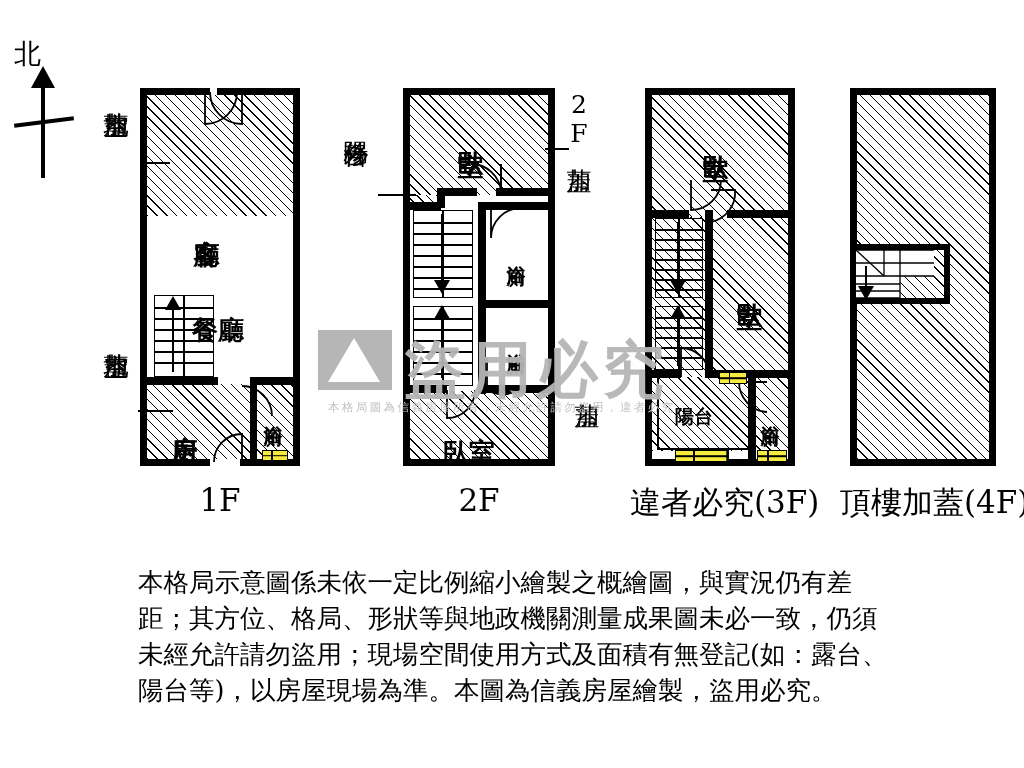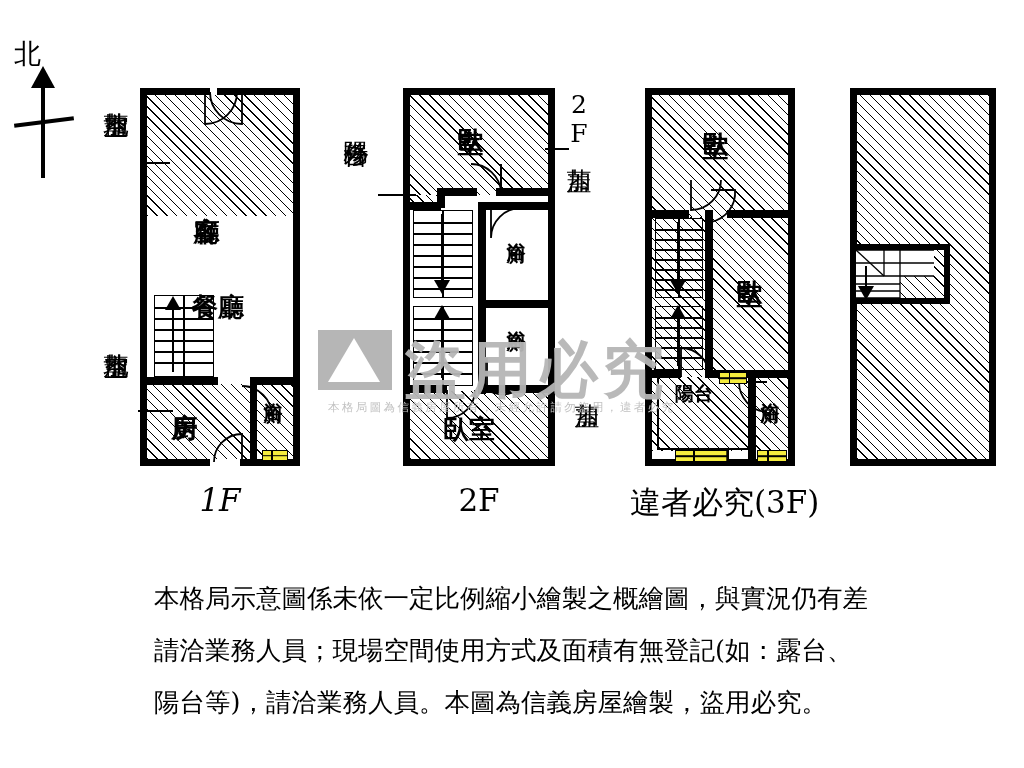--- a/index.html
+++ b/index.html
@@ -43,6 +43,7 @@
     color:#000;
     line-height:1.0;
     white-space:nowrap;
+    margin-top:23px;
   }
   .roomlbl.h{
     writing-mode:horizontal-tb;

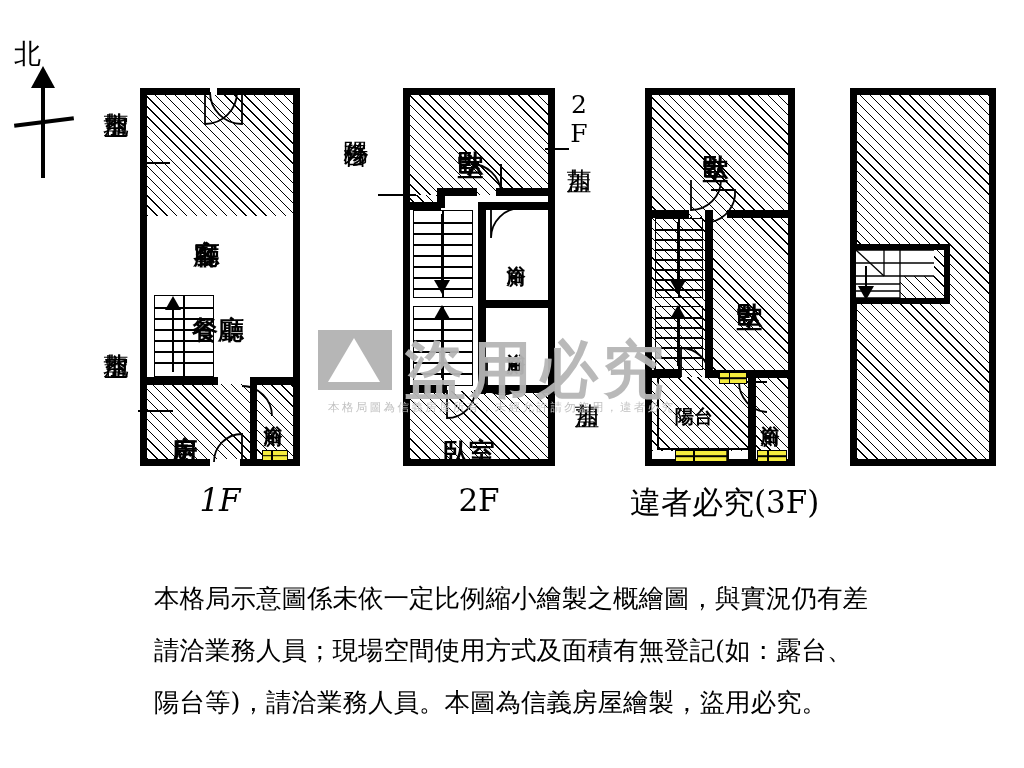--- a/index.html
+++ b/index.html
@@ -216,7 +216,7 @@
   <div class="vlabel abs" style="left:103px;top:333px;font-size:25px;">空地加蓋</div>
   <div class="thinline abs" style="left:138px;top:410px;width:35px;height:2.4px;"></div>
 
-  <div class="floorcap abs" style="left:140px;top:482px;width:160px;font-style:italic;">1F</div>
+  <div class="floorcap abs" style="left:140px;top:482px;width:160px;">1F</div>
 
   <div class="abs" style="left:403px;top:88px;width:152px;height:378px;">
 

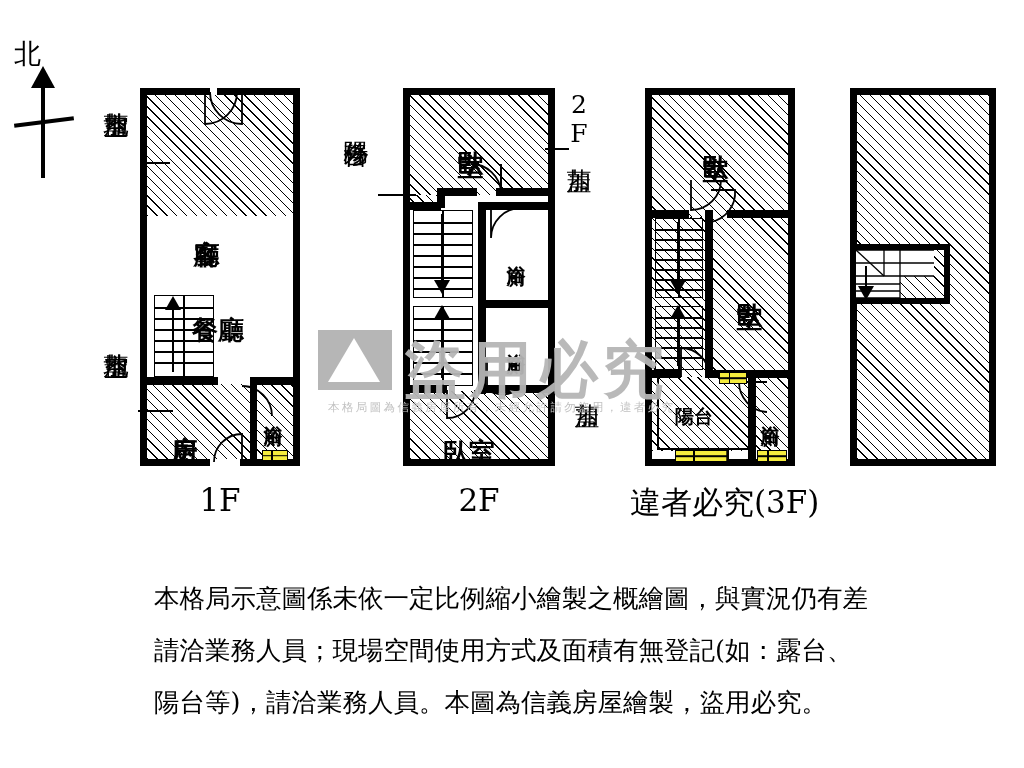--- a/index.html
+++ b/index.html
@@ -421,6 +421,7 @@
     <div class="abs" style="left:8px;top:198px;width:0;height:0;border-left:8px solid transparent;border-right:8px solid transparent;border-top:14px solid #000;"></div>
   </div>
 
+  <div class="floorcap abs" style="left:840px;top:482px;width:180px;">頂樓加蓋(4F)</div>
 
   <div id="wm">
     <div class="wm-mark"></div>

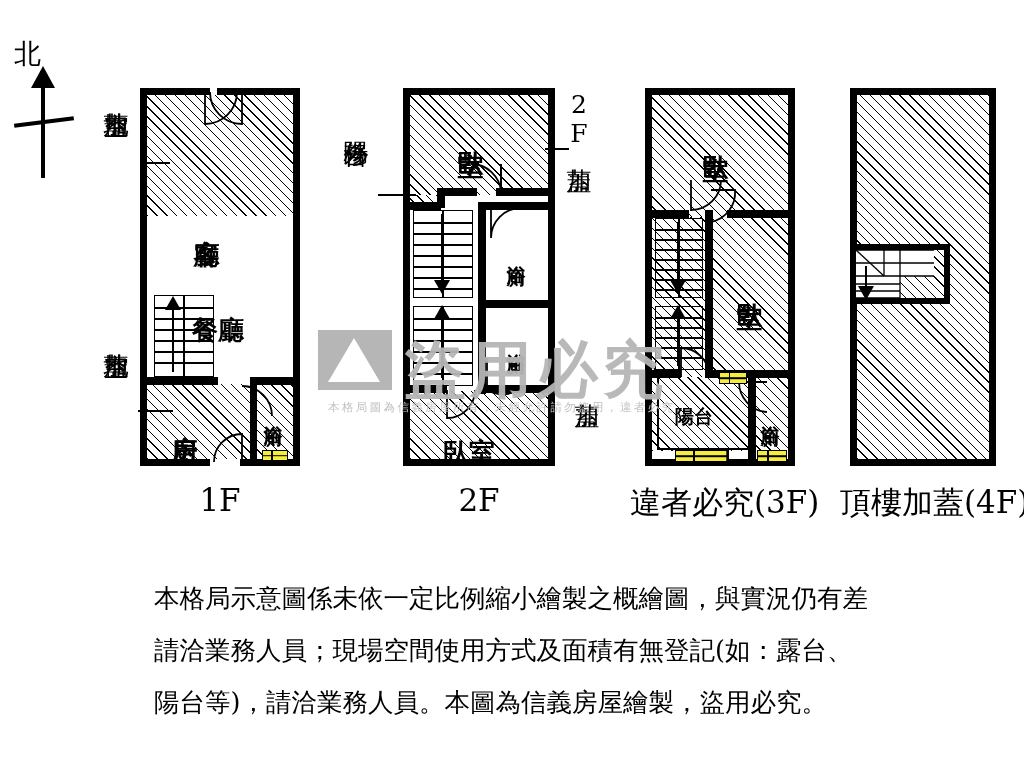--- a/index.html
+++ b/index.html
@@ -135,7 +135,7 @@
     font-family:"DejaVu Serif","Liberation Serif",serif;
     font-size:25.5px;line-height:36px;color:#000;
   }
-  #disclaimer p{margin:16px;white-space:nowrap;}
+  #disclaimer p{margin:0;white-space:nowrap;}
 </style>
 </head>
 <body>

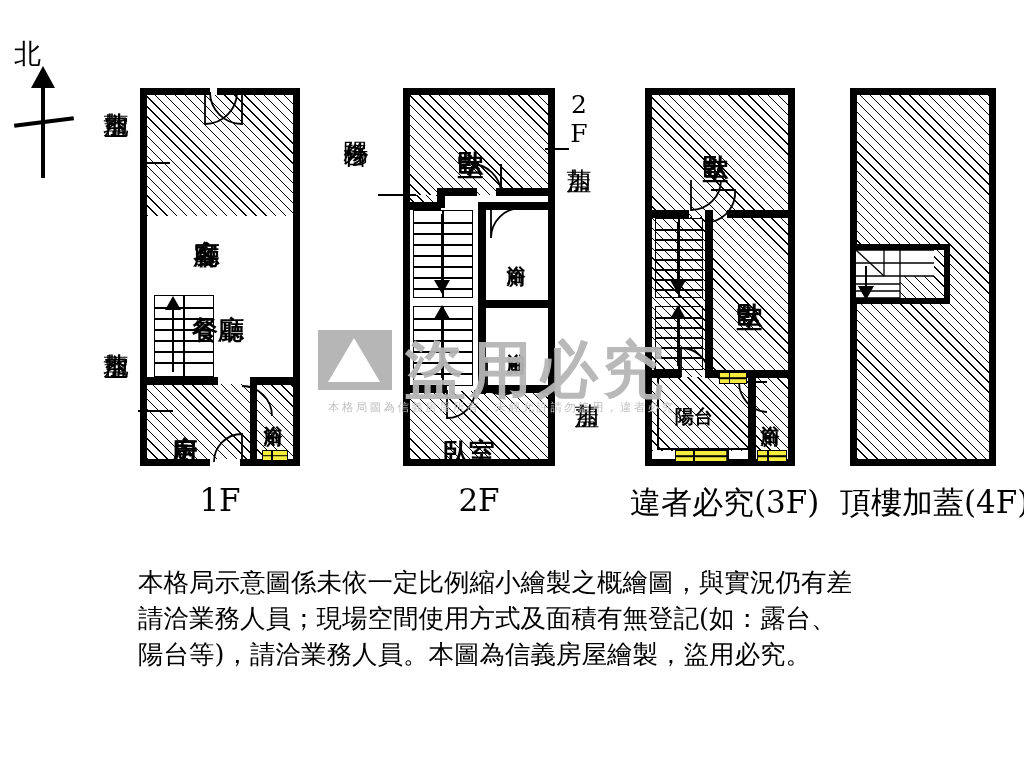--- a/index.html
+++ b/index.html
@@ -431,6 +431,7 @@
 
   <div id="disclaimer">
     <p>本格局示意圖係未依一定比例縮小繪製之概繪圖，與實況仍有差</p>
+    <p>距；其方位、格局、形狀等與地政機關測量成果圖未必一致，仍須</p>
     <p>請洽業務人員；現場空間使用方式及面積有無登記(如：露台、</p>
     <p>陽台等)，請洽業務人員。本圖為信義房屋繪製，盜用必究。</p>
   </div>

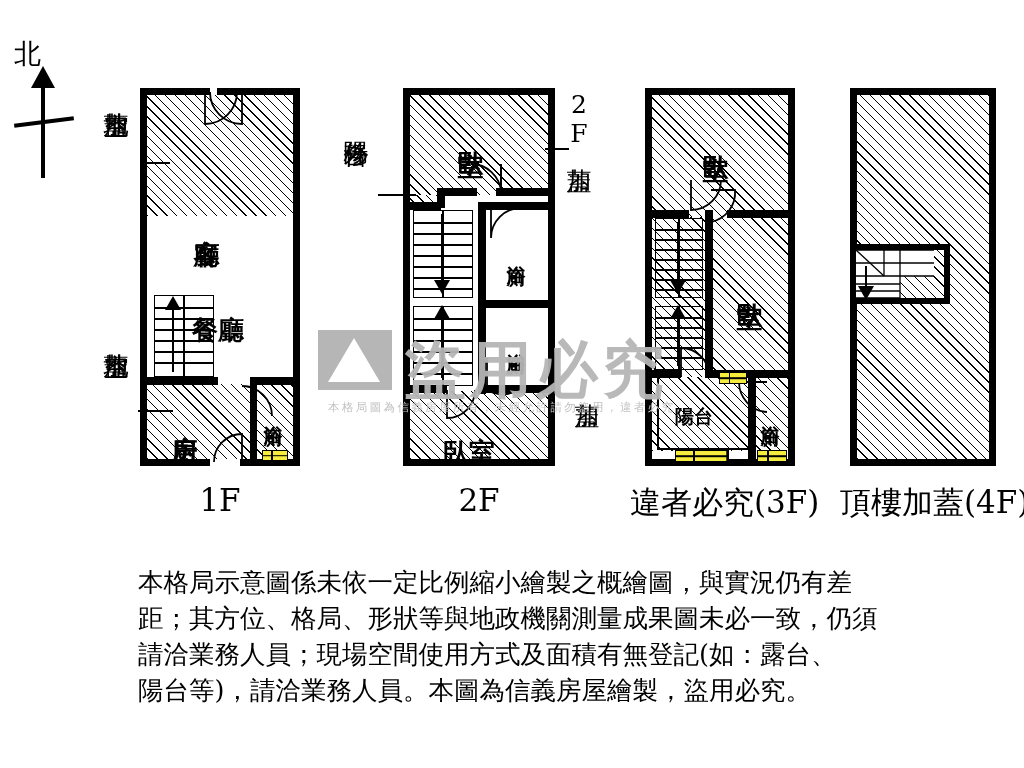--- a/index.html
+++ b/index.html
@@ -432,7 +432,7 @@
   <div id="disclaimer">
     <p>本格局示意圖係未依一定比例縮小繪製之概繪圖，與實況仍有差</p>
     <p>距；其方位、格局、形狀等與地政機關測量成果圖未必一致，仍須</p>
-    <p>請洽業務人員；現場空間使用方式及面積有無登記(如：露台、</p>
+    <p>未經允許請勿盜用；現場空間使用方式及面積有無登記(如：露台、</p>
     <p>陽台等)，請洽業務人員。本圖為信義房屋繪製，盜用必究。</p>
   </div>
 

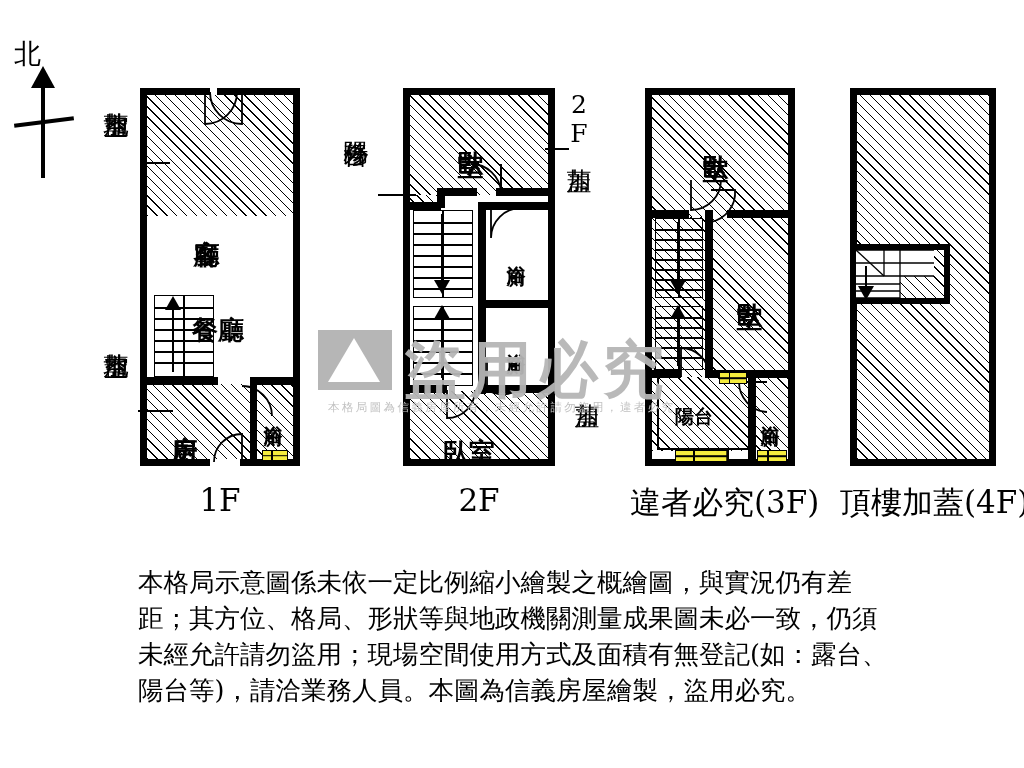--- a/index.html
+++ b/index.html
@@ -433,7 +433,7 @@
     <p>本格局示意圖係未依一定比例縮小繪製之概繪圖，與實況仍有差</p>
     <p>距；其方位、格局、形狀等與地政機關測量成果圖未必一致，仍須</p>
     <p>未經允許請勿盜用；現場空間使用方式及面積有無登記(如：露台、</p>
-    <p>陽台等)，請洽業務人員。本圖為信義房屋繪製，盜用必究。</p>
+    <p>陽台等)，以房屋現場為準。本圖為信義房屋繪製，盜用必究。</p>
   </div>
 
 </div>

